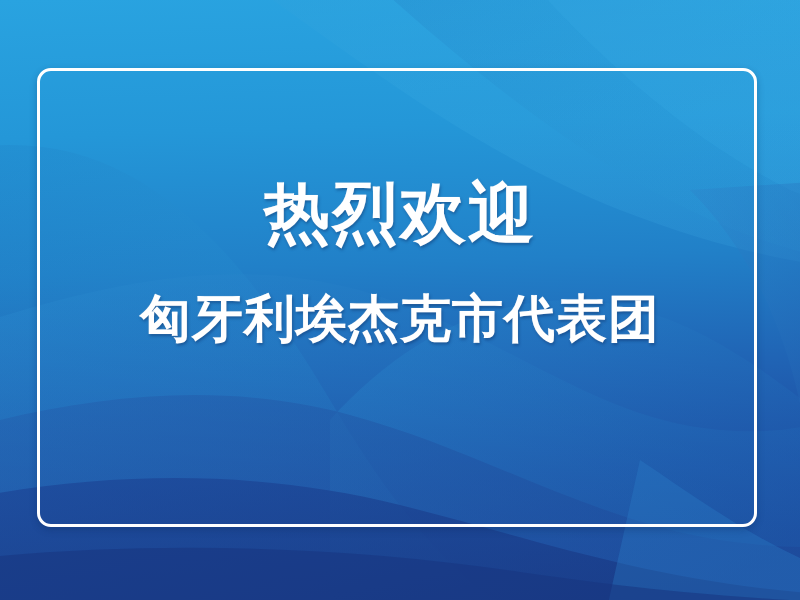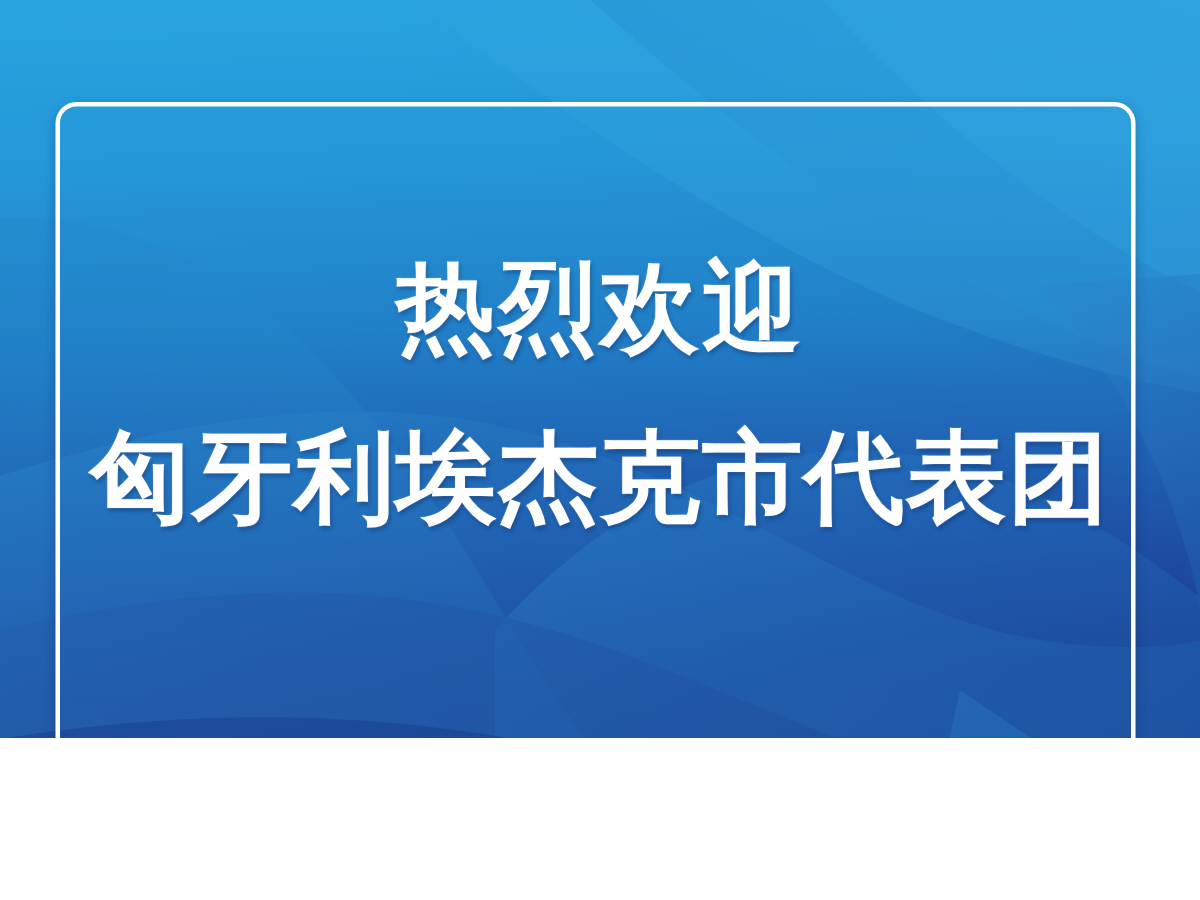--- a/index.html
+++ b/index.html
@@ -10,7 +10,7 @@
   #banner {
     position: relative;
     width: 800px;
-    height: 492px;
+    height: 600px;
     overflow: hidden;
     background: linear-gradient(178deg,
         #29a3e0 0%,

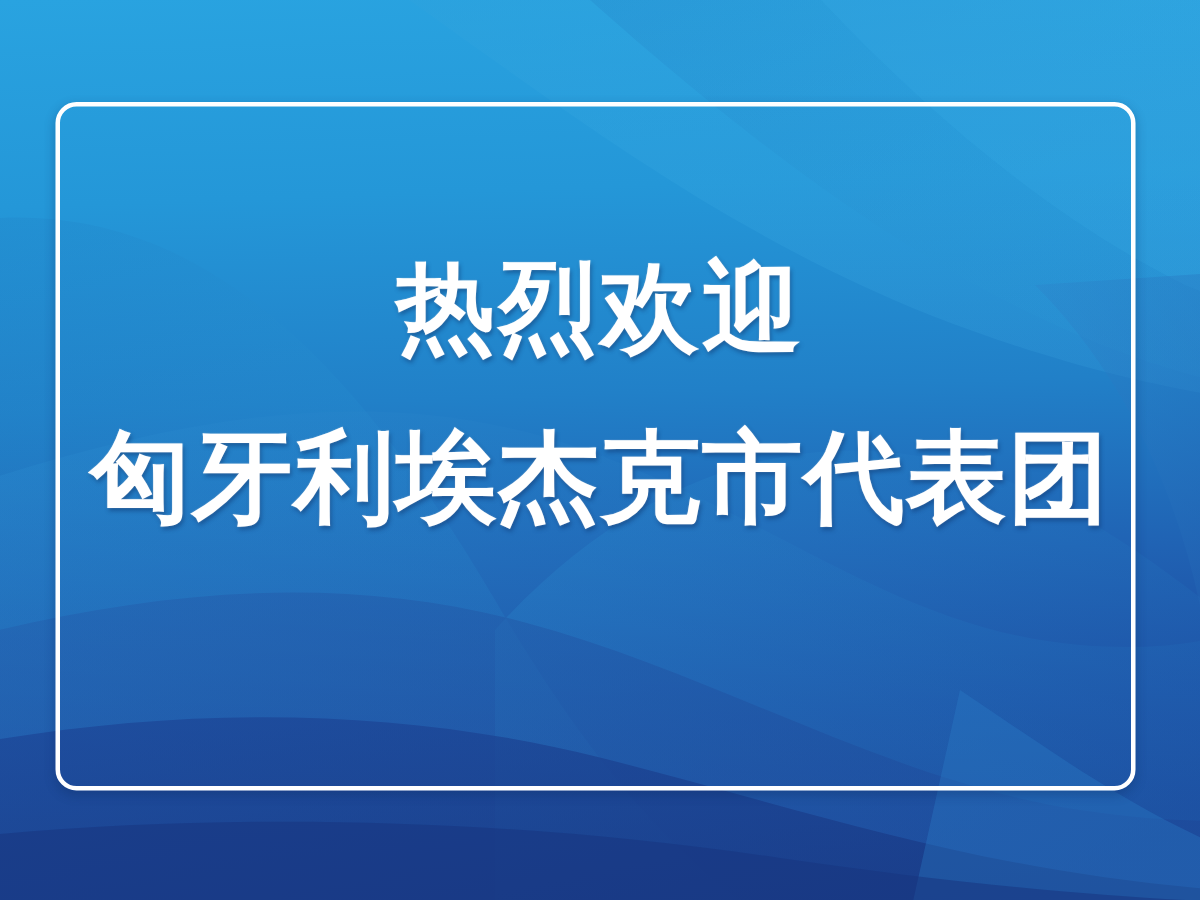--- a/index.html
+++ b/index.html
@@ -76,7 +76,7 @@
     margin-bottom: 46px;
   }
   #line-2 {
-    font-size: 67px;
+    font-size: 51px;
     letter-spacing: 1px;
     margin-bottom: 76px;
   }

